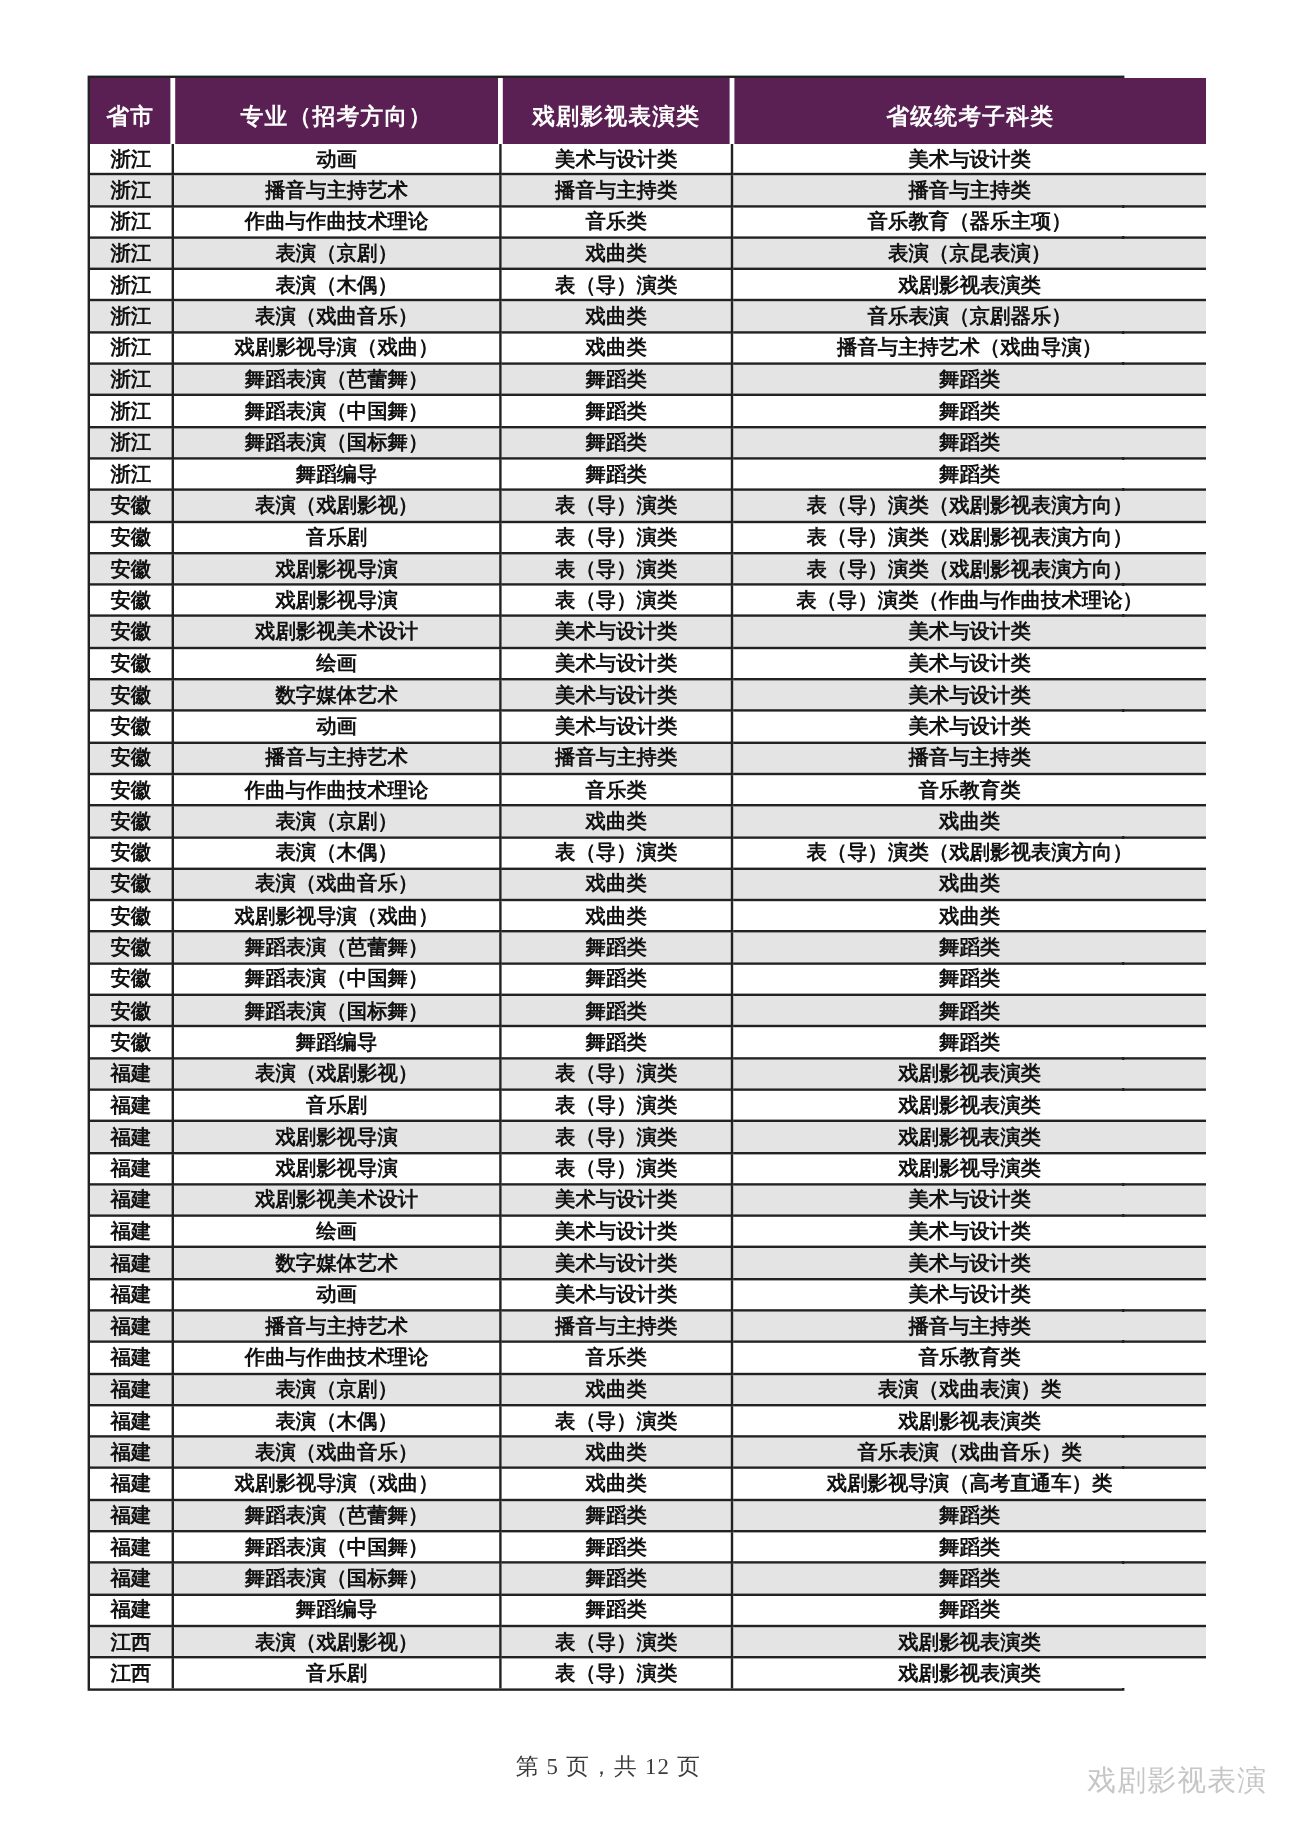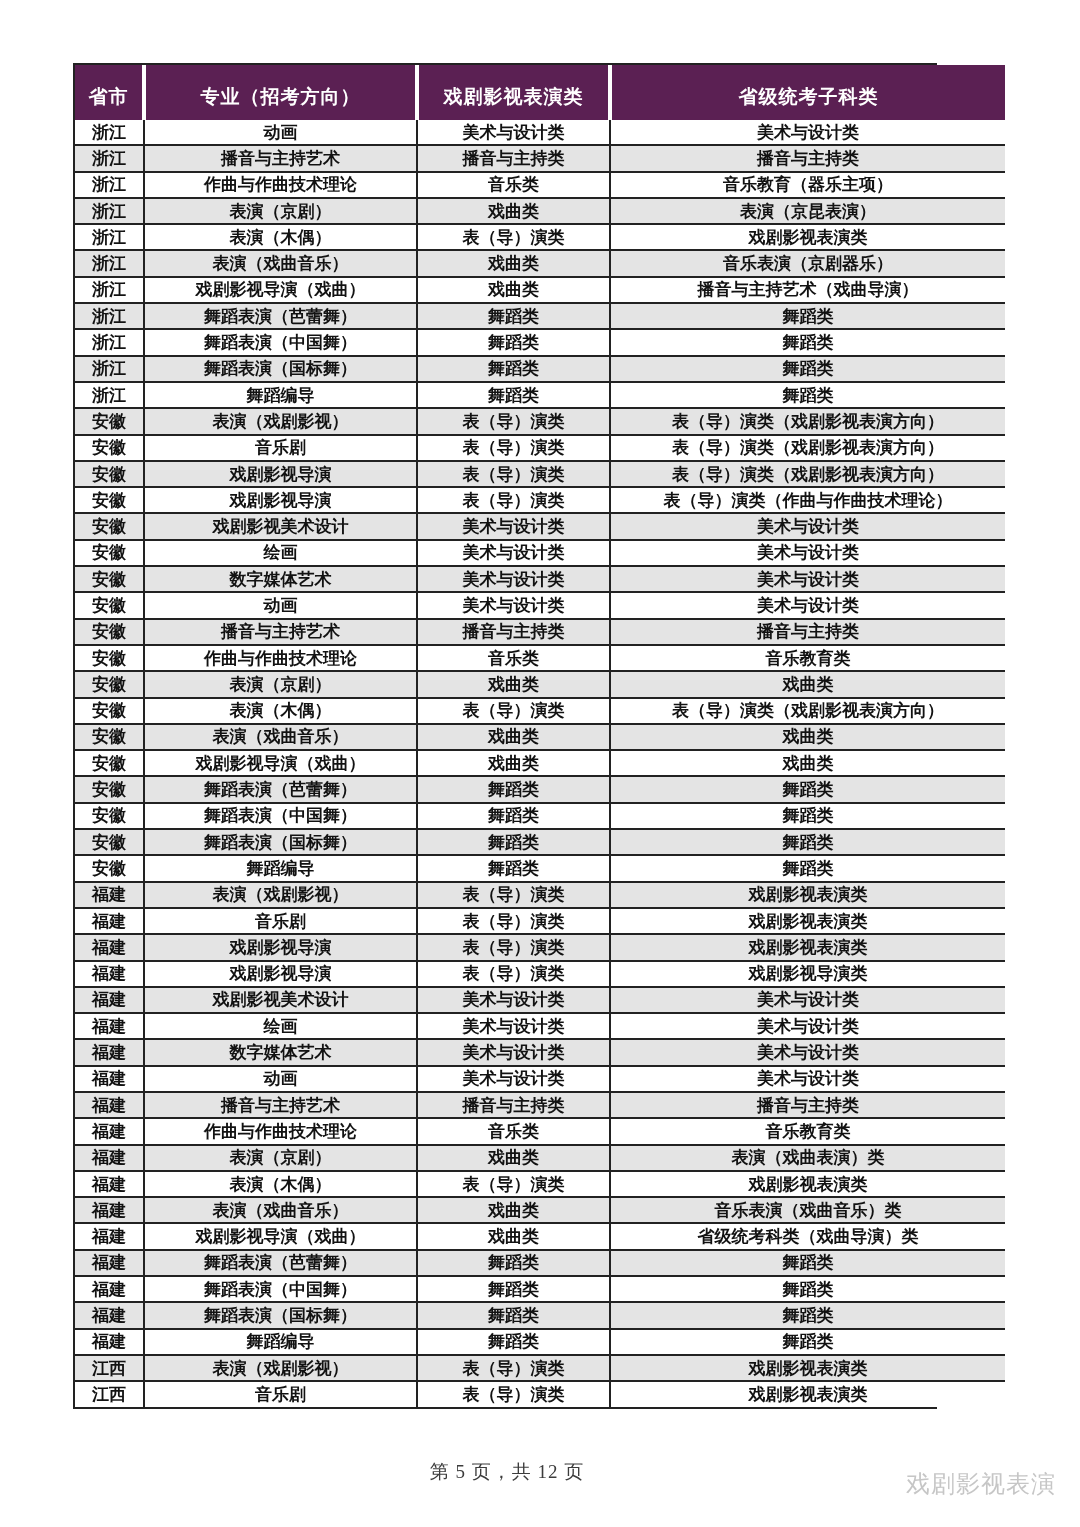--- a/index.html
+++ b/index.html
@@ -353,7 +353,7 @@
           <td>福建</td>
           <td>戏剧影视导演（戏曲）</td>
           <td>戏曲类</td>
-          <td>省级统考科类（戏曲导演）类</td>
+          <td>戏剧影视导演（高考直通车）类</td>
         </tr>
         <tr>
           <td>福建</td>

